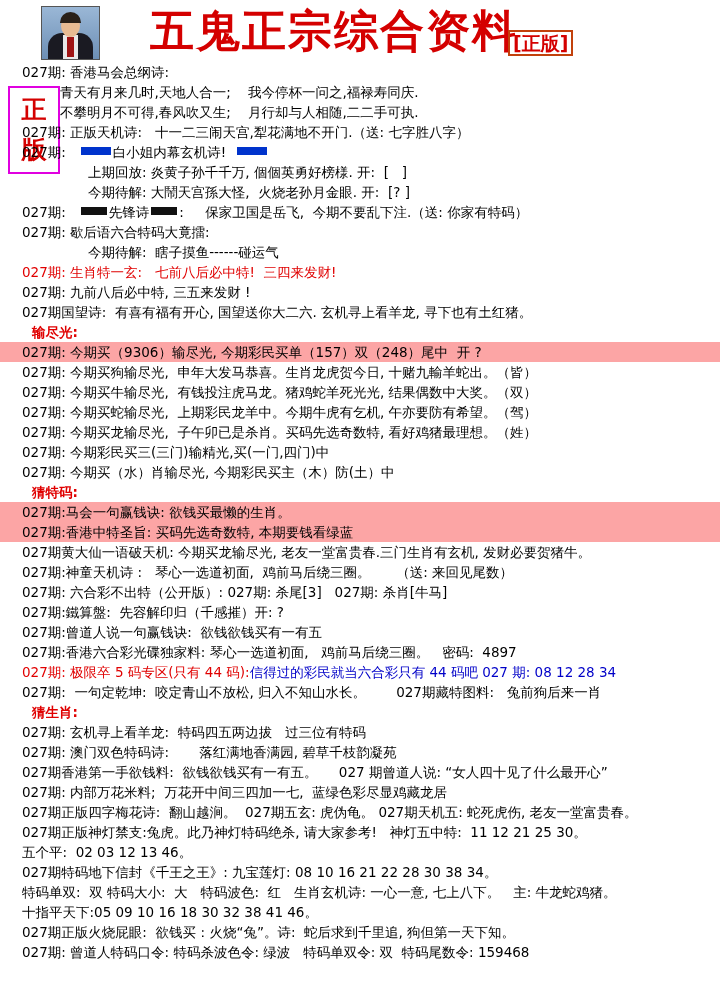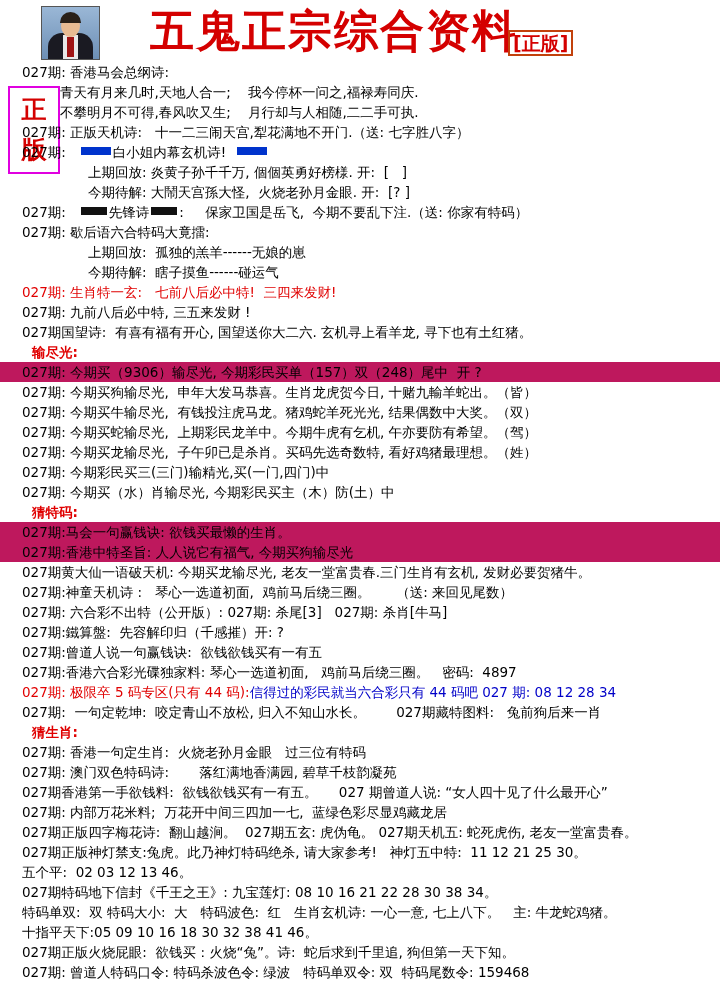--- a/index.html
+++ b/index.html
@@ -91,7 +91,6 @@
       <div class="ln indent2">今期待解: 大鬧天宫孫大怪,  火烧老孙月金眼. 开:  [? ]</div>
       <div class="ln">027期:   <span class="bar2"></span>先锋诗<span class="bar2"></span>:     保家卫国是岳飞,  今期不要乱下注.（送: 你家有特码）</div>
       <div class="ln">027期: 歇后语六合特码大竟擂:</div>
-      <div class="ln indent2">上期回放:  孤独的羔羊------无娘的崽</div>
       <div class="ln indent2">今期待解:  瞎子摸鱼------碰运气</div>
       <div class="ln red">027期: 生肖特一玄:   七前八后必中特!  三四来发财!</div>
       <div class="ln">027期: 九前八后必中特, 三五来发财 !</div>

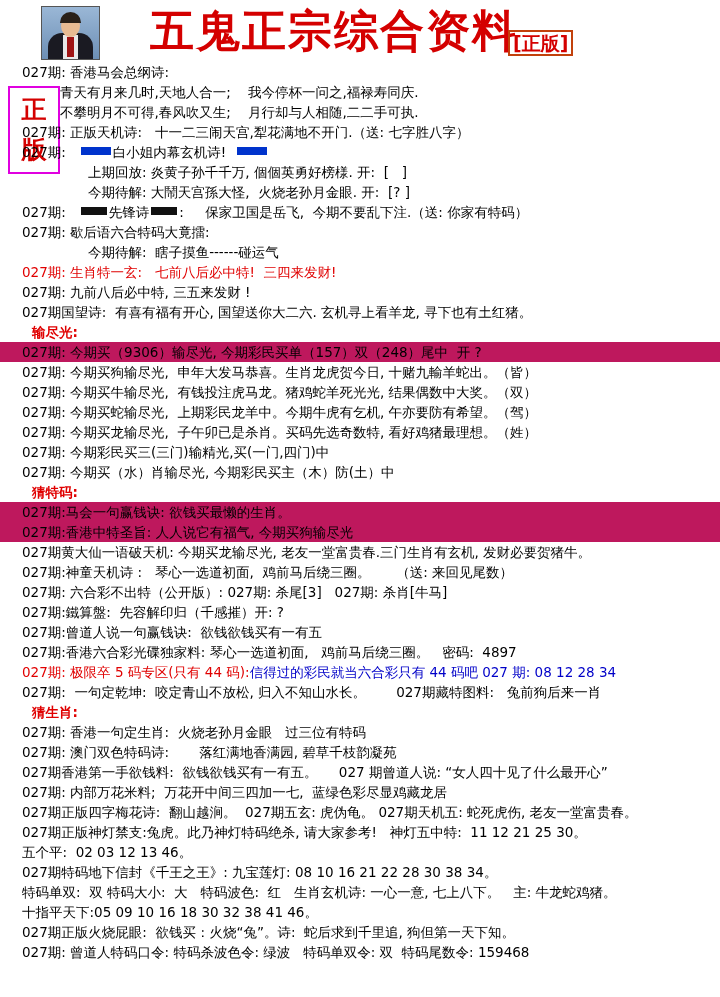--- a/index.html
+++ b/index.html
@@ -54,7 +54,7 @@
   .indent1{padding-left:60px;}
   .indent2{padding-left:88px;}
   .sect{font-size:13.5px;line-height:20px;padding-left:32px;color:#e00000;font-weight:bold;}
-  .hl{background:#be185d;}
+  .hl{background:#fca5a5;}
   .bar{display:inline-block;width:30px;height:8px;background:#0033cc;vertical-align:2px;margin:0 2px;}
   .bar2{display:inline-block;width:26px;height:8px;background:#111;vertical-align:2px;margin:0 2px;}
 </style>

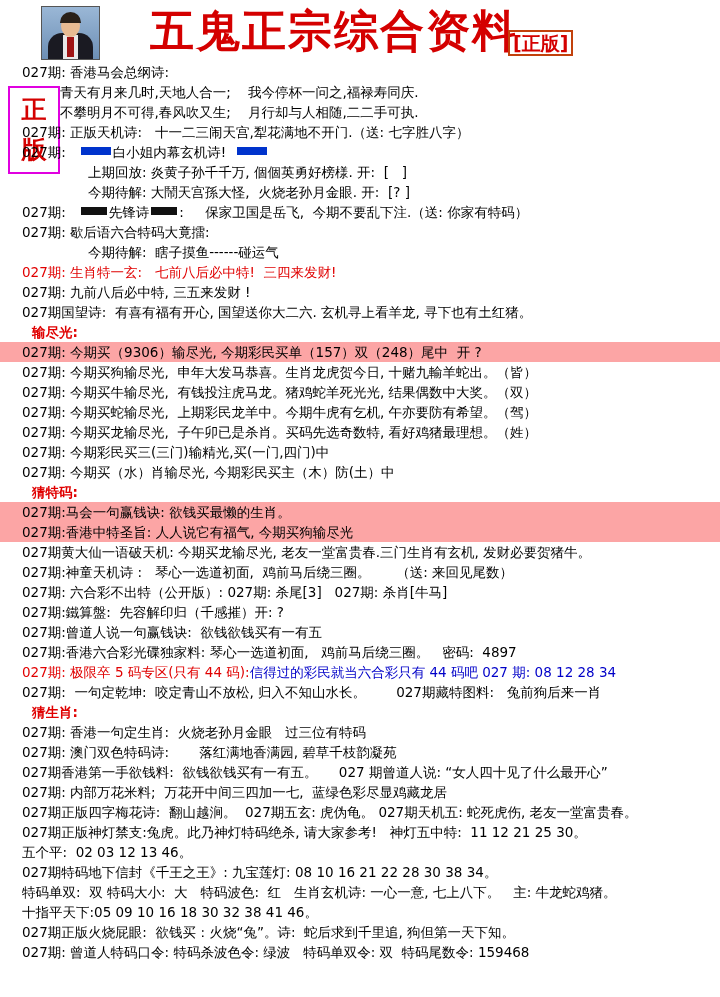--- a/index.html
+++ b/index.html
@@ -105,7 +105,7 @@
       <div class="ln">027期: 今期买（水）肖输尽光, 今期彩民买主（木）防(土）中</div>
       <div class="sect red">猜特码:</div>
       <div class="ln hl">027期:马会一句赢钱诀: 欲钱买最懒的生肖。</div>
-      <div class="ln hl">027期:香港中特圣旨: 人人说它有福气, 今期买狗输尽光</div>
+      <div class="ln hl">027期:香港中特圣旨: 买码先选奇数特, 本期要钱看绿蓝</div>
       <div class="ln">027期黄大仙一语破天机: 今期买龙输尽光, 老友一堂富贵春.三门生肖有玄机, 发财必要贺猪牛。</div>
       <div class="ln">027期:神童天机诗 :   琴心一选道初面,  鸡前马后绕三圈。      （送: 来回见尾数）</div>
       <div class="ln">027期: 六合彩不出特（公开版）: 027期: 杀尾[3]   027期: 杀肖[牛马]</div>

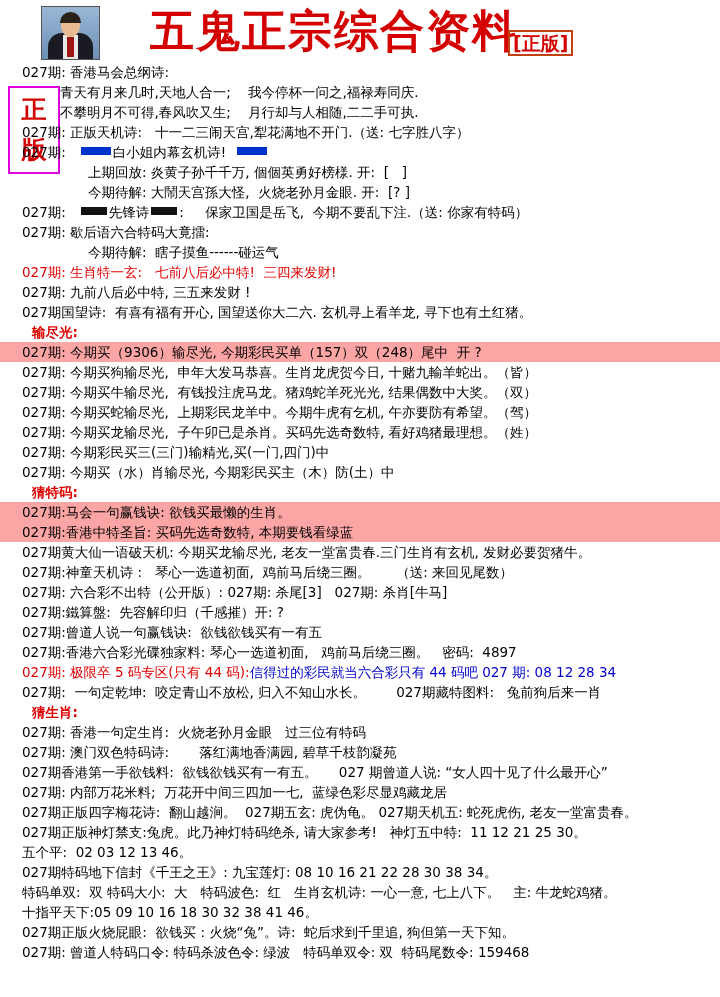--- a/index.html
+++ b/index.html
@@ -115,7 +115,7 @@
       <div class="ln red"><span style="color:#e00000">027期: 极限卒 5 码专区(只有 44 码):</span><span style="color:#0000c8">信得过的彩民就当六合彩只有 44 码吧 027 期: 08 12 28 34</span></div>
       <div class="ln">027期:  一句定乾坤:  咬定青山不放松, 归入不知山水长。       027期藏特图料:   兔前狗后来一肖</div>
       <div class="sect red">猜生肖:</div>
-      <div class="ln">027期: 香港一句定生肖:  火烧老孙月金眼   过三位有特码</div>
+      <div class="ln">027期: 玄机寻上看羊龙:  特码四五两边拔   过三位有特码</div>
       <div class="ln">027期: 澳门双色特码诗:       落红满地香满园, 碧草千枝韵凝苑</div>
       <div class="ln">027期香港第一手欲钱料:  欲钱欲钱买有一有五。     027 期曾道人说: “女人四十见了什么最开心”</div>
       <div class="ln">027期: 内部万花米料;  万花开中间三四加一七,  蓝绿色彩尽显鸡藏龙居</div>

